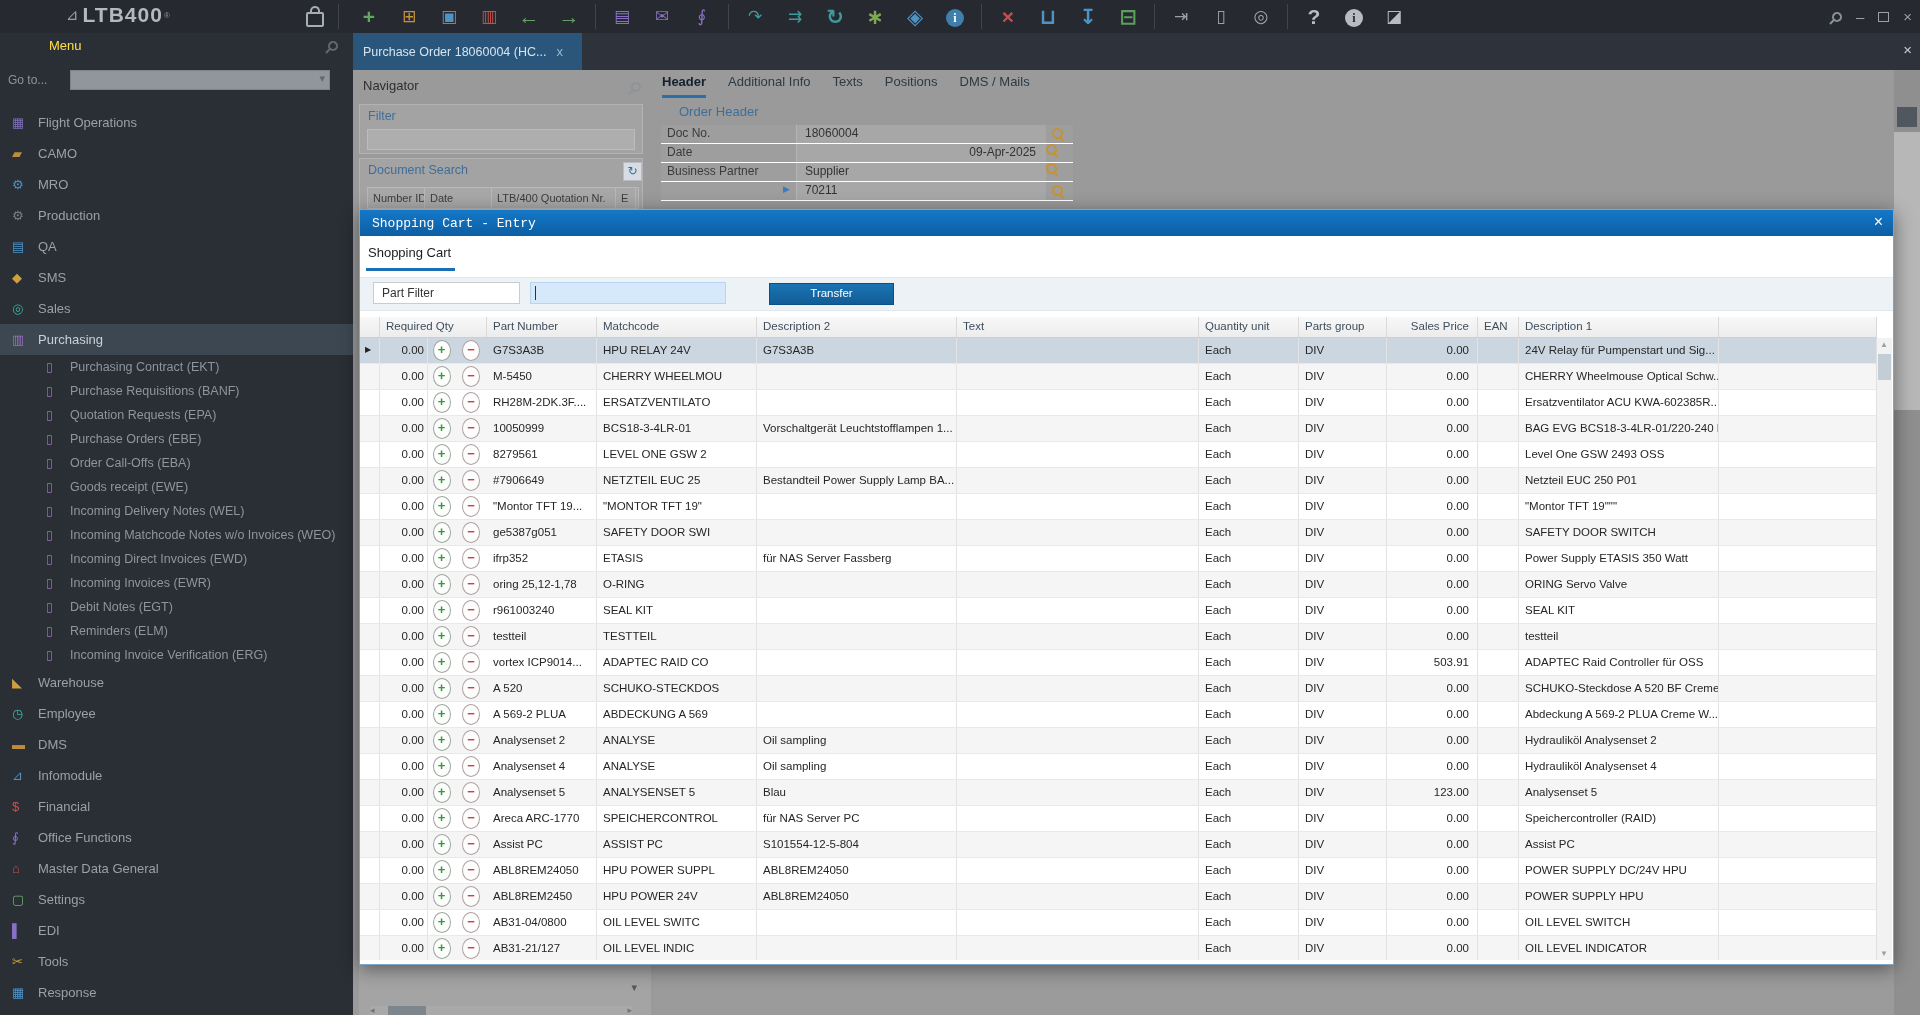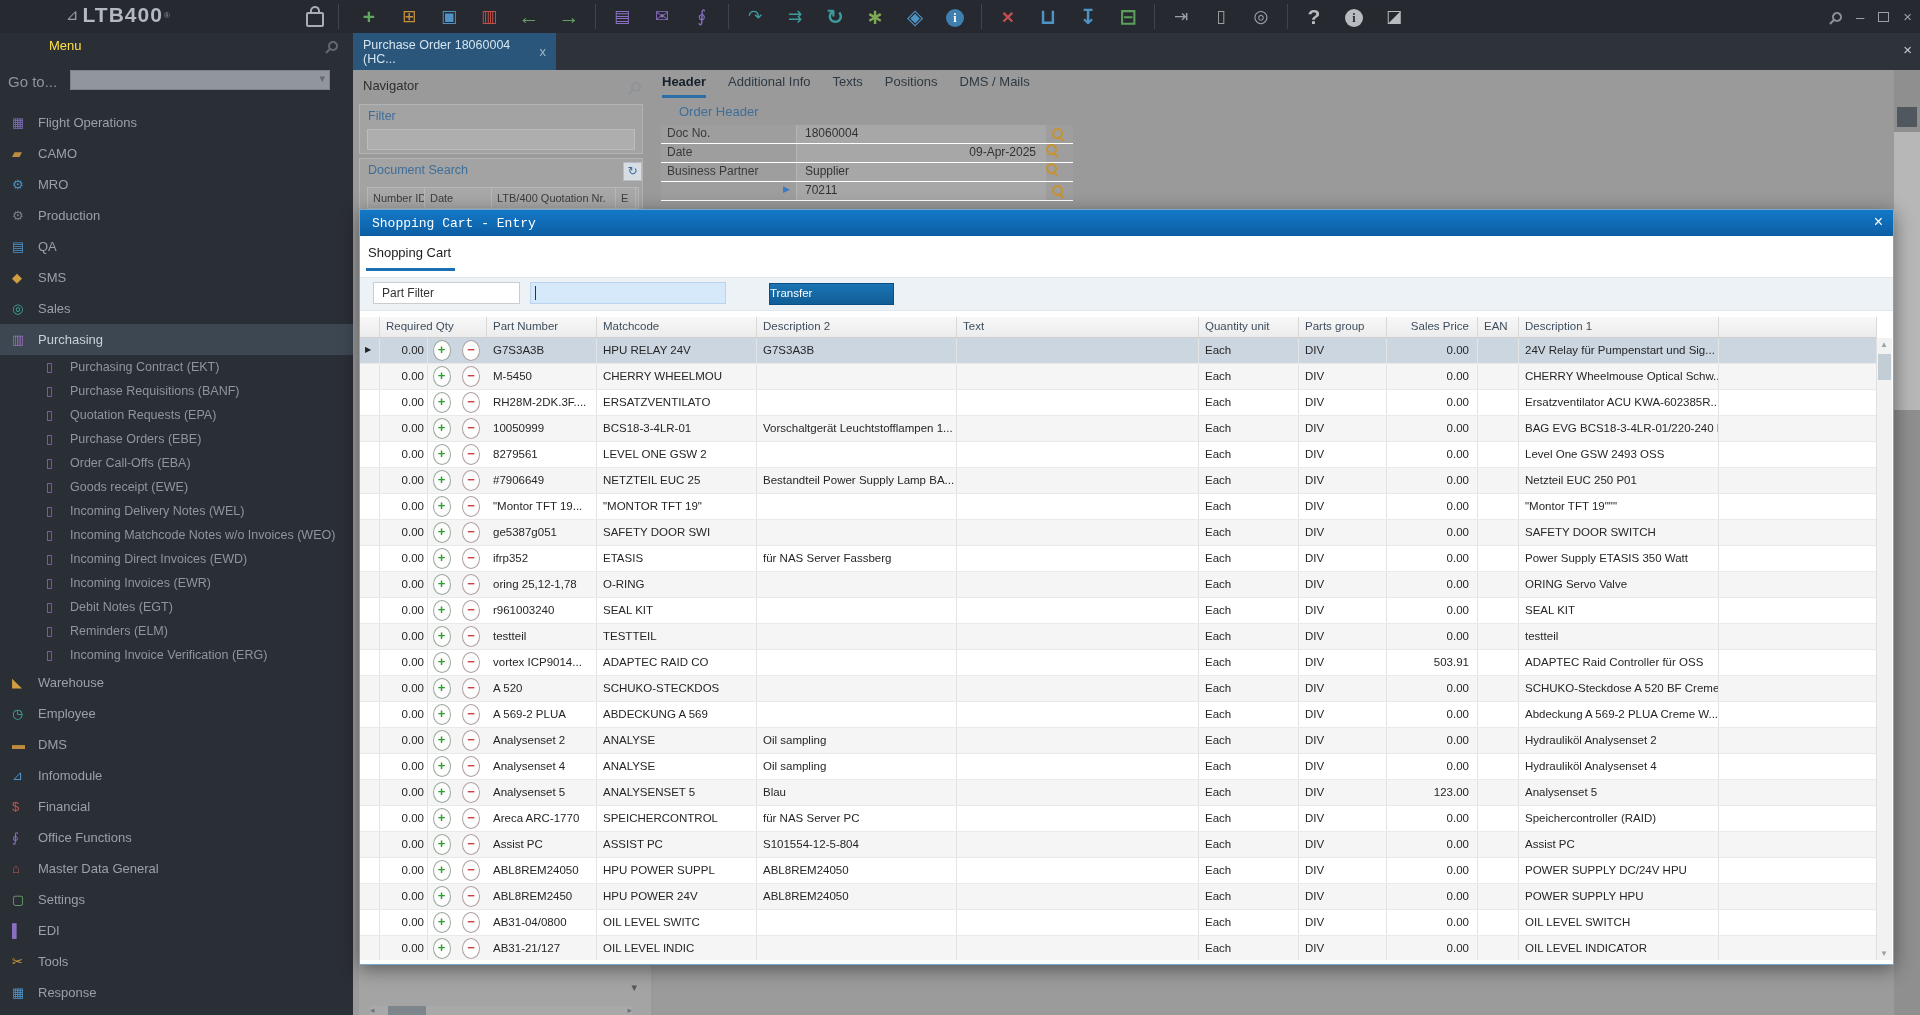--- a/index.html
+++ b/index.html
@@ -33,7 +33,7 @@
 
   
   #tabstrip{left:353px;top:33px;width:1567px;height:37px;background:#2e323a;}
-  #doctab{position:absolute;left:0;top:0;width:203px;height:37px;background:#29567a;color:#d5e4ef;
+  #doctab{position:absolute;left:0;top:0;width:229px;height:37px;background:#29567a;color:#d5e4ef;
           display:flex;align-items:center;padding:8px 10px;box-sizing:border-box;font-size:12.5px;}
   #doctab .x{margin-left:10px;color:#9fb6c6;font-size:13px;}
   #strip-close{position:absolute;right:8px;top:8px;color:#c7ccd1;font-size:15px;}

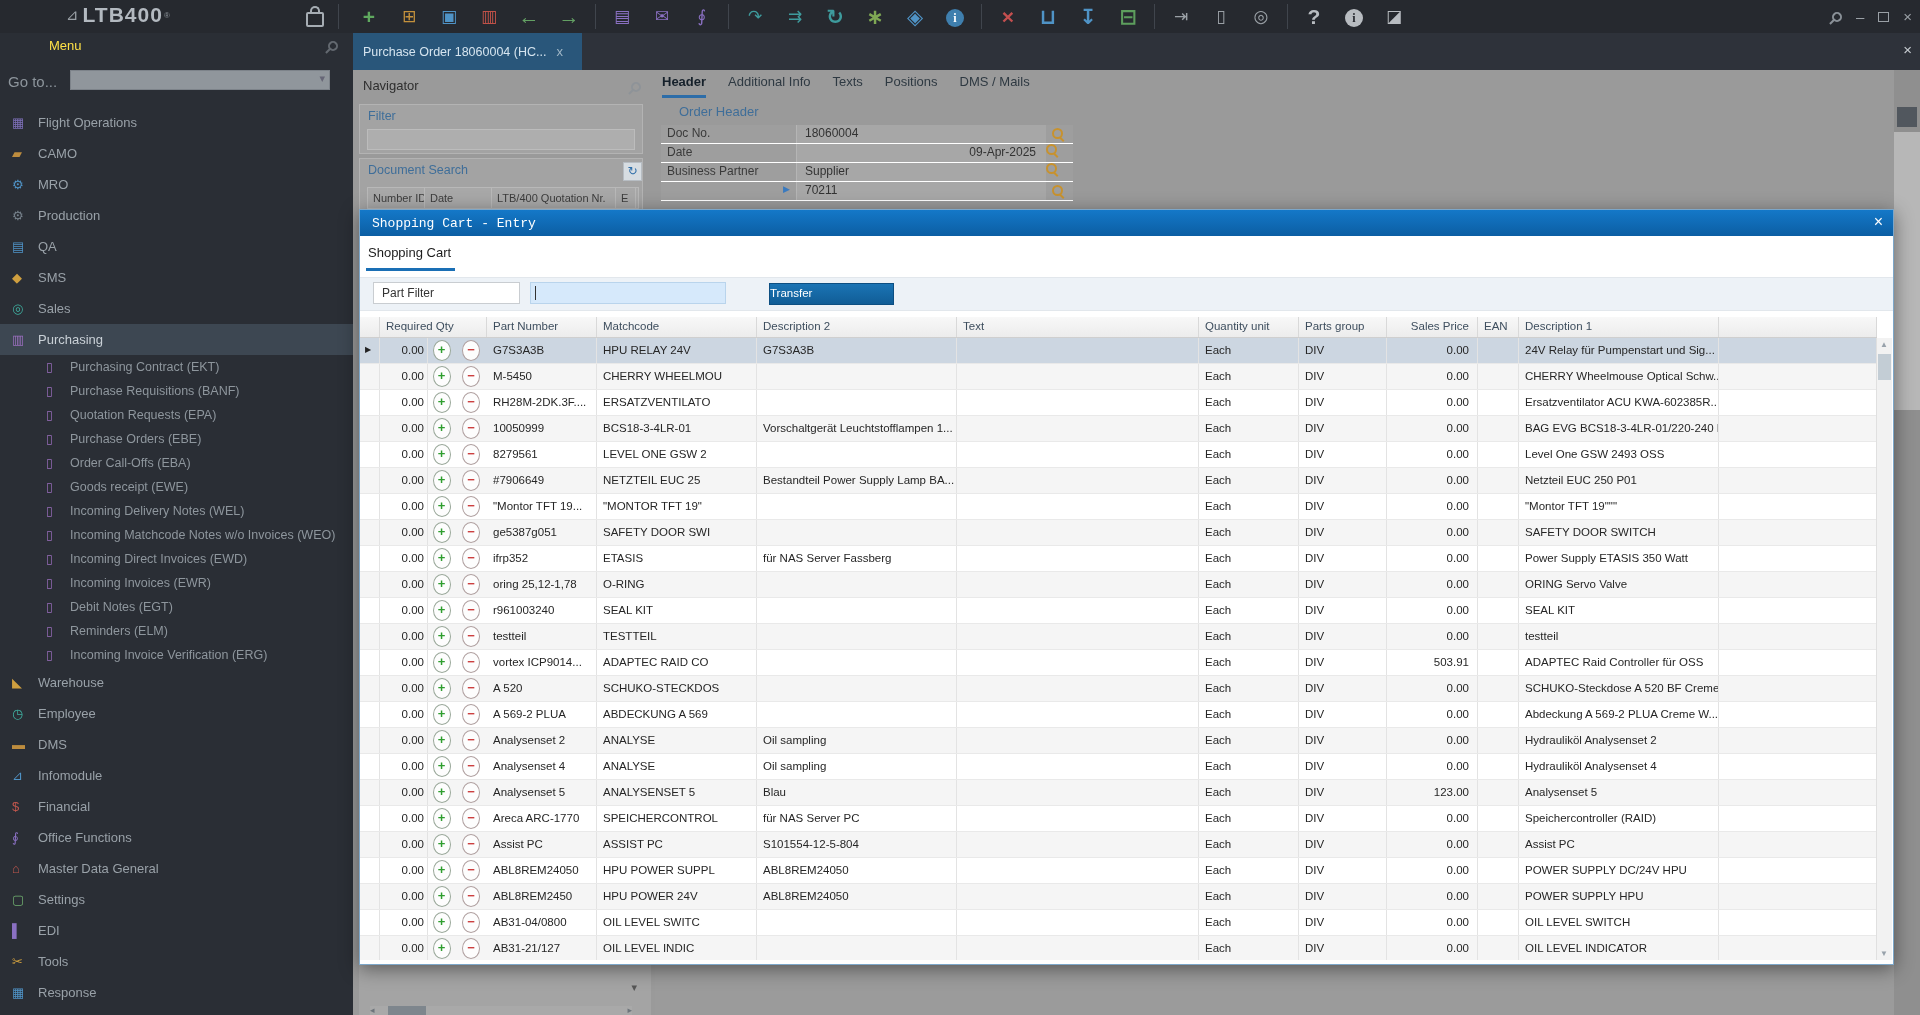--- a/index.html
+++ b/index.html
@@ -44,7 +44,7 @@
   #menu-hdr .t{position:absolute;left:10px;top:5px;color:#fde047;font-size:13px;margin-left:39px;}
   #menu-hdr .pin{position:absolute;left:328px;top:8px;opacity:.6;}
   #goto{position:absolute;left:0;top:36px;width:353px;height:22px;}
-  #goto .lbl{position:absolute;left:8px;top:4px;color:#8d959c;font-size:15px;}
+  #goto .lbl{position:absolute;left:8px;top:4px;color:#8d959c;font-size:12px;}
   #goto .dd{position:absolute;left:70px;top:1px;width:258px;height:18px;background:#90969c;border:1px solid #7d838a;}
   #goto .dd::after{content:"▾";position:absolute;right:4px;top:1px;color:#667;font-size:11px;}
   #navlist{position:absolute;left:0;top:74px;width:353px;}

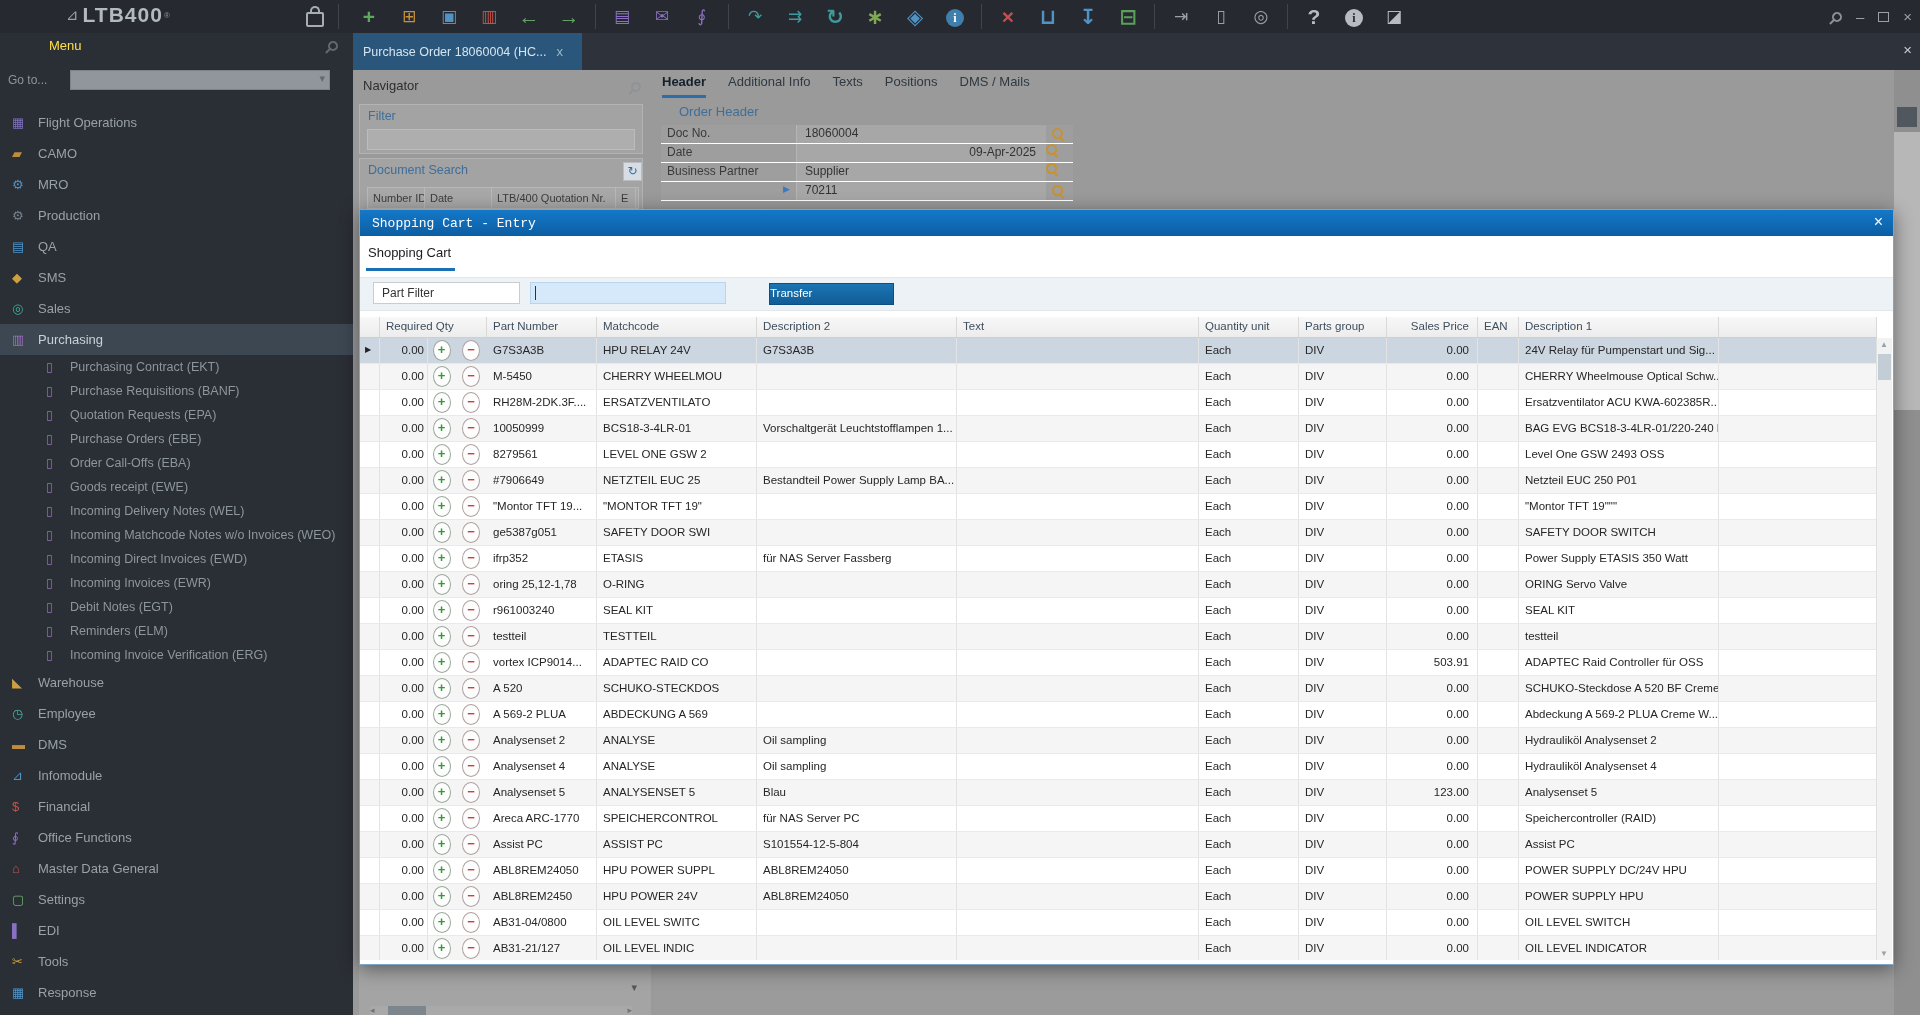--- a/index.html
+++ b/index.html
@@ -115,7 +115,7 @@
   #pf-input{position:absolute;left:170px;top:4px;width:196px;height:22px;background:#d6e9fb;border:1px solid #b9d4ec;box-sizing:border-box;}
   #pf-input::before{content:"";position:absolute;left:4px;top:3px;width:1px;height:14px;background:#333;}
   #transfer{position:absolute;left:409px;top:5px;width:123px;height:20px;background:linear-gradient(#1b74b4,#115d96);
-            border:1px solid #0d4f82;color:#fff;font-size:11.5px;text-align:left;line-height:19px;}
+            border:1px solid #0d4f82;color:#fff;font-size:11.5px;text-align:center;line-height:19px;}
   
   #grid{position:absolute;left:0;top:107px;right:16px;bottom:4px;overflow:hidden;}
   .ghead{display:grid;grid-template-columns:20px 107px 110px 160px 200px 242px 100px 88px 91px 41px 200px 1fr;

